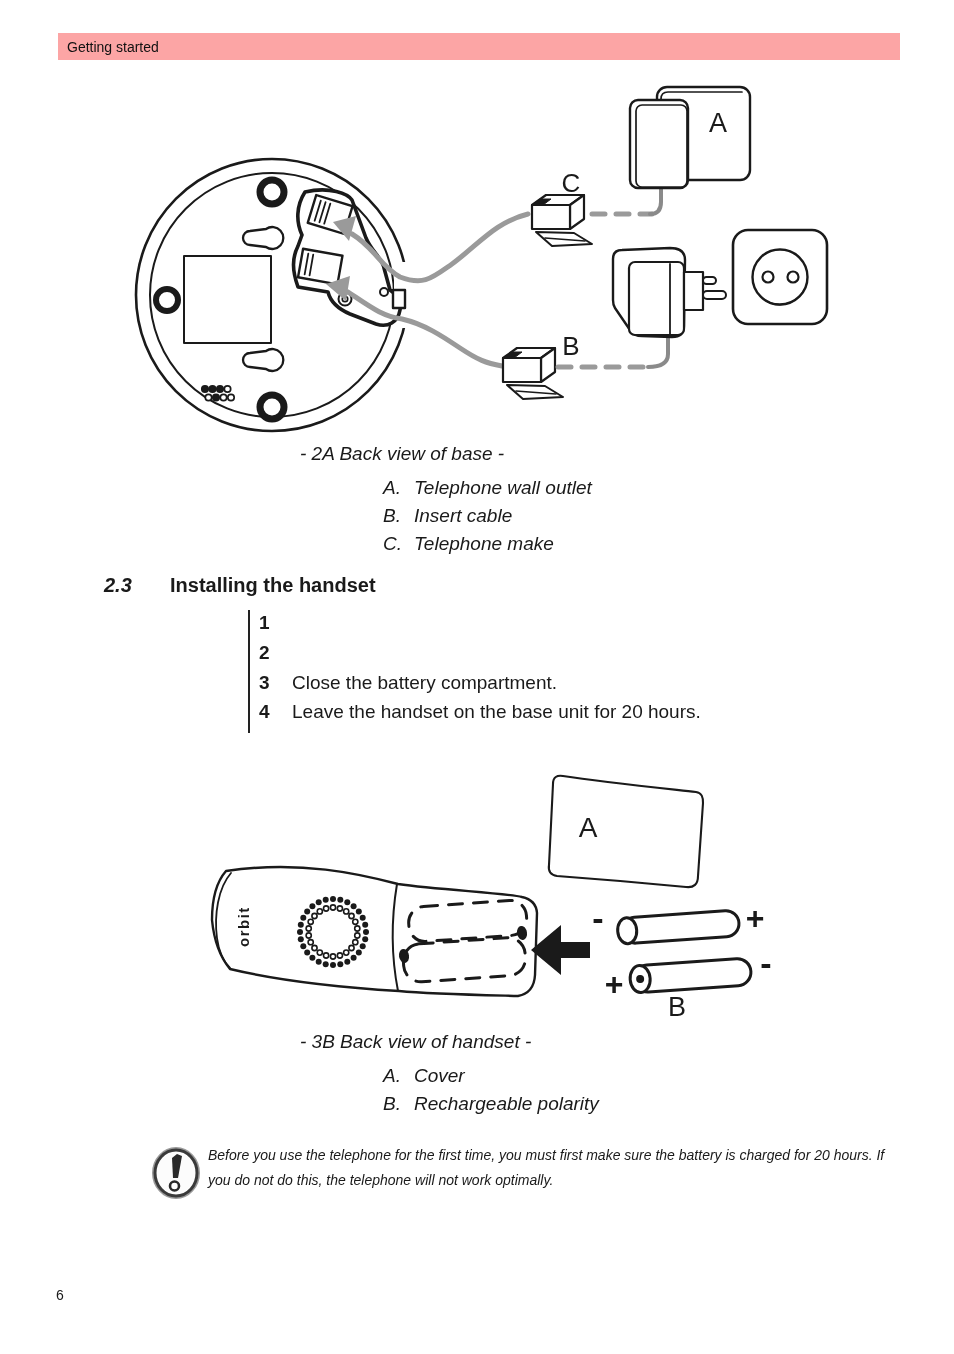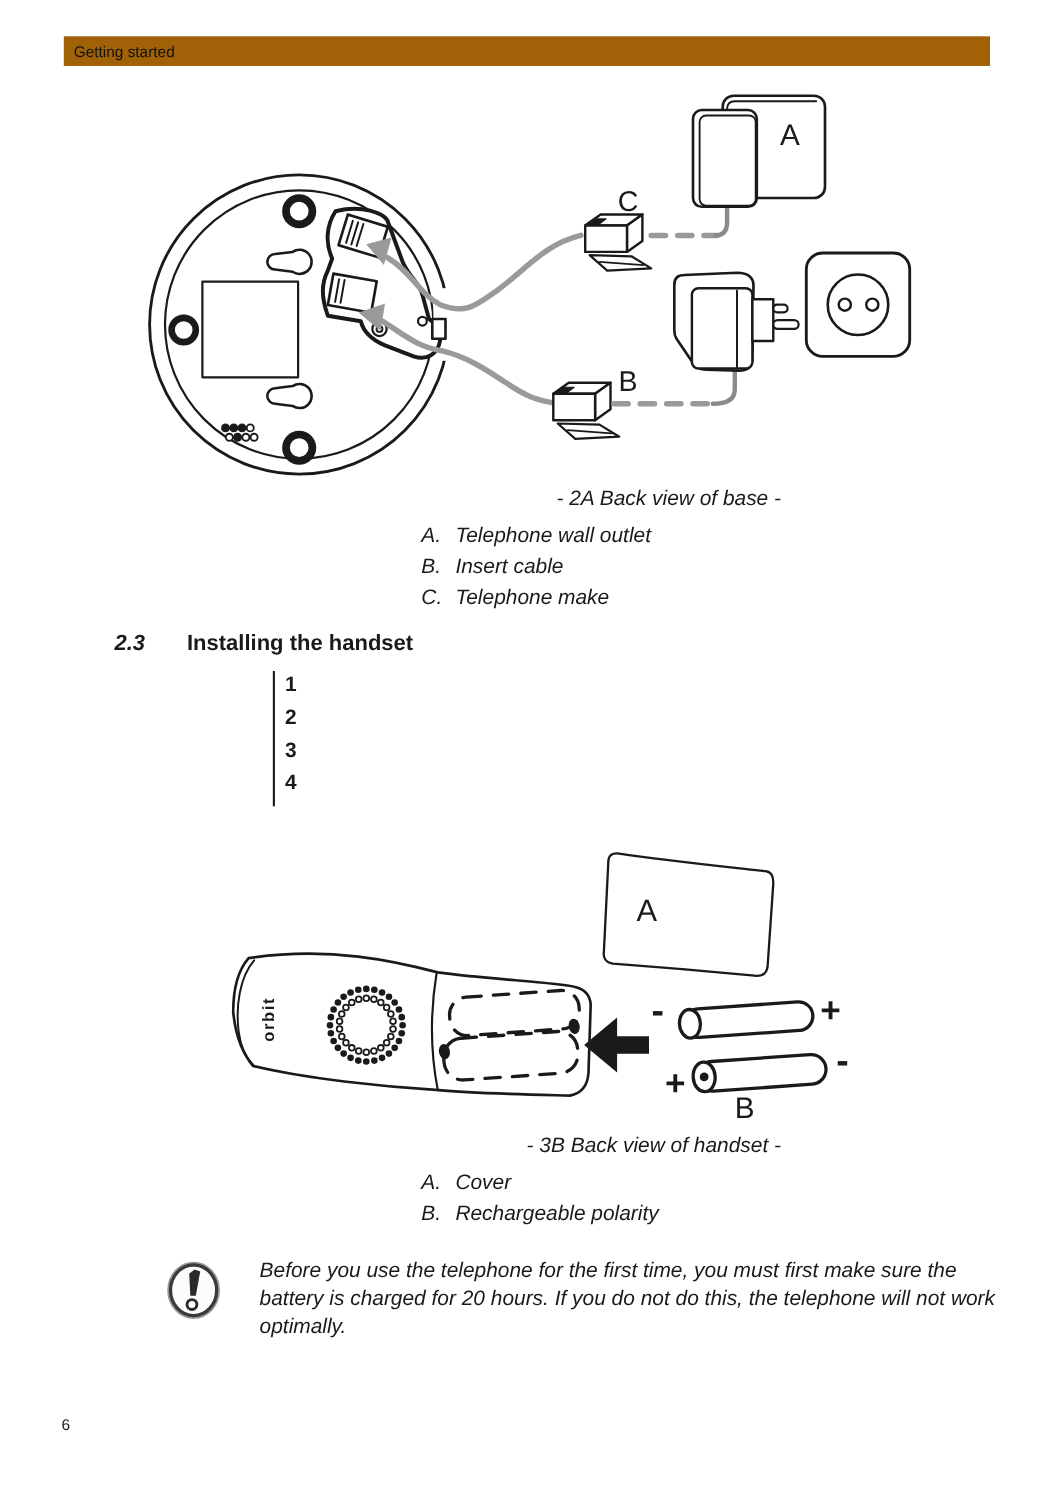--- a/index.html
+++ b/index.html
@@ -11,7 +11,7 @@
   .abs{position:absolute;}
   
   .header-bar{
-    left:58px;top:33px;width:842px;height:27px;background:#a16207;
+    left:58px;top:33px;width:842px;height:27px;background:#fca5a5;
     display:flex;align-items:center;padding-left:9px;box-sizing:border-box;
     font-size:14px;color:#111;
   }

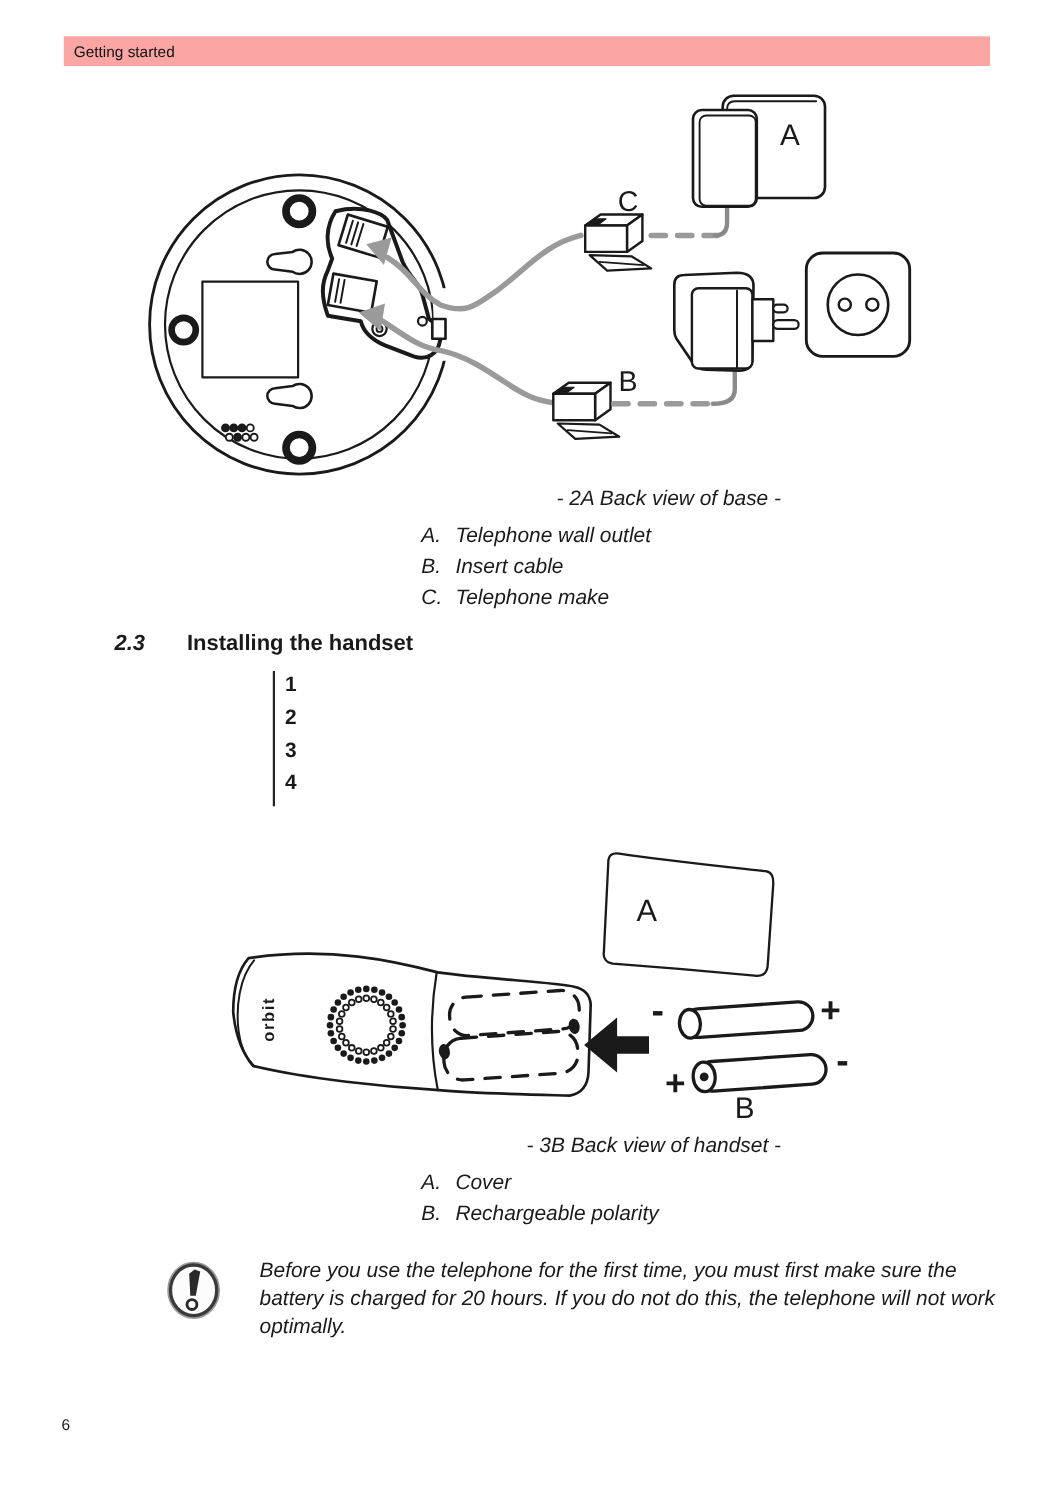--- a/index.html
+++ b/index.html
@@ -17,7 +17,7 @@
   }
   
   .fig-caption{
-    font-style:italic;font-size:19px;text-align:right;width:410px;left:300px;
+    font-style:italic;font-size:19px;text-align:left;width:410px;left:300px;
   }
   .legend{left:383px;font-style:italic;font-size:19px;}
   .legend-row{display:flex;height:28px;align-items:flex-start;}

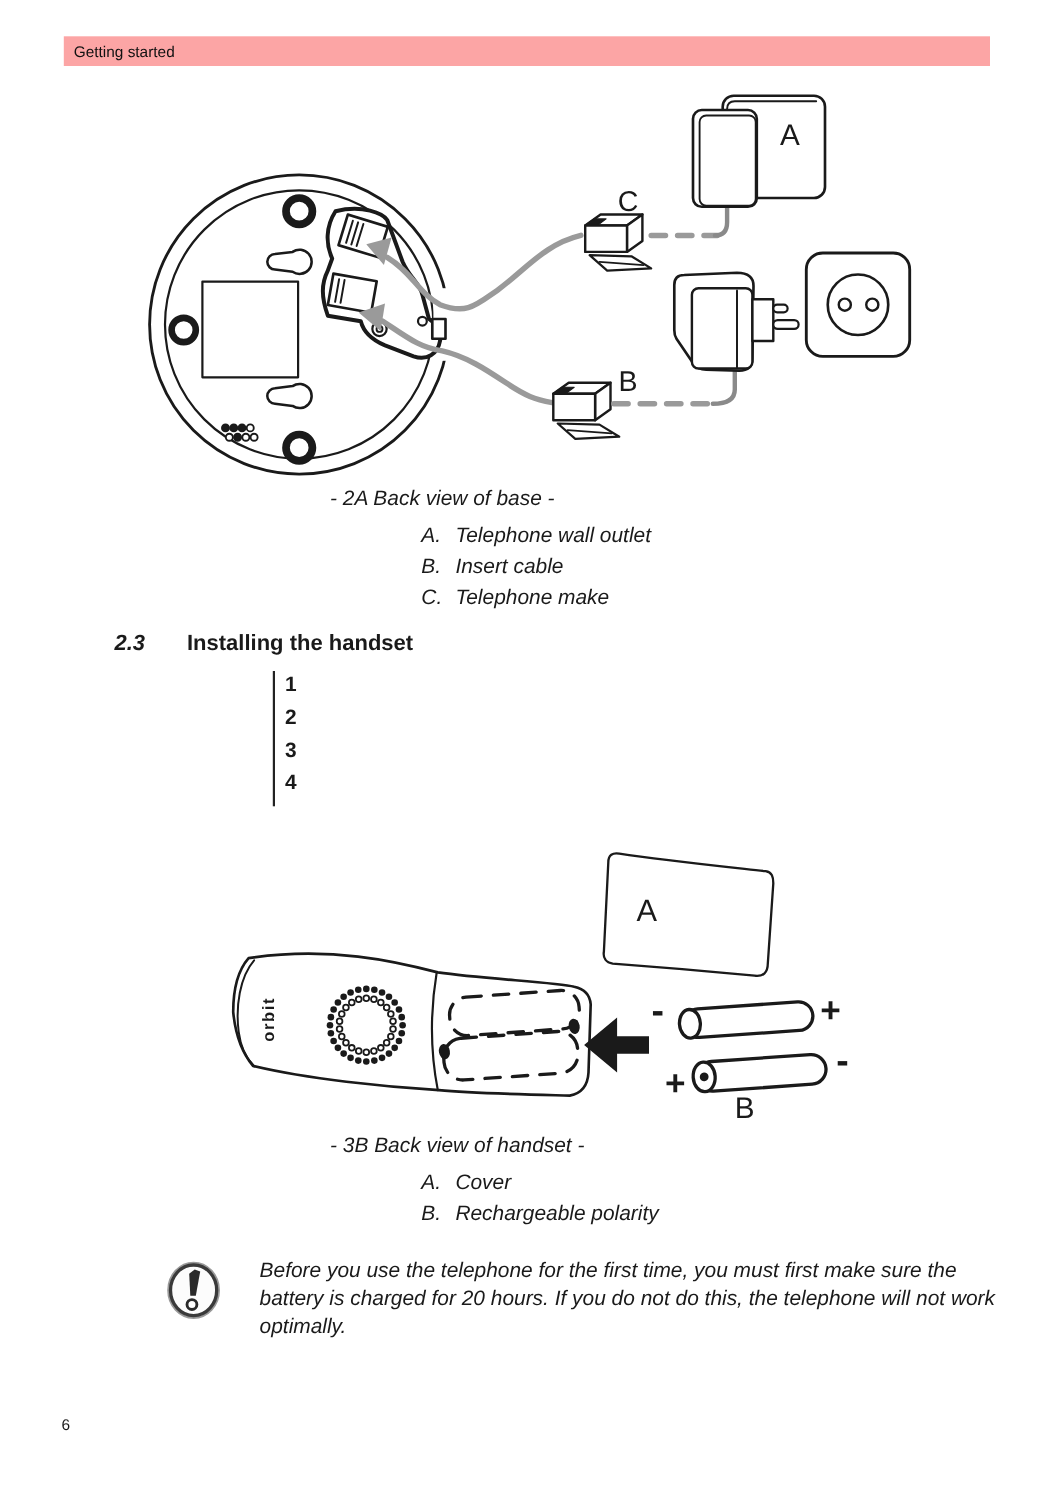--- a/index.html
+++ b/index.html
@@ -193,6 +193,7 @@
   </div>
   <div class="step-row">
     <span class="step-num">3</span>
+    <span class="step-text">Close the battery compartment.</span>
   </div>
   <div class="step-row">
     <span class="step-num">4</span>

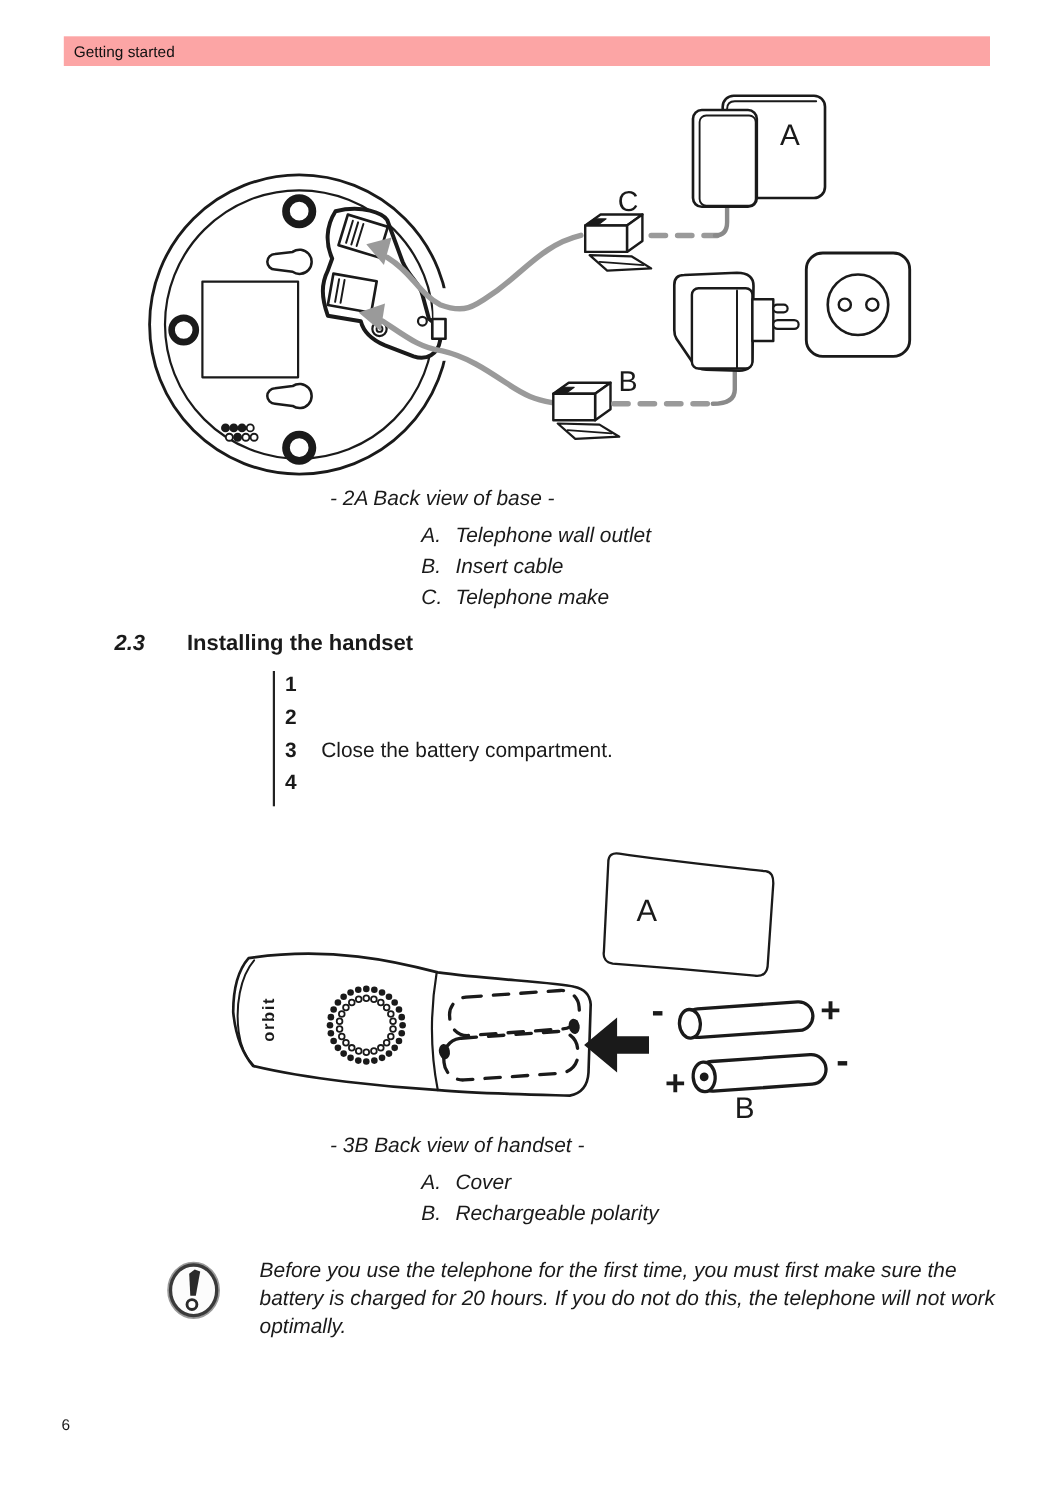--- a/index.html
+++ b/index.html
@@ -197,6 +197,7 @@
   </div>
   <div class="step-row">
     <span class="step-num">4</span>
+    <span class="step-text">Leave the handset on the base unit for 20 hours.</span>
   </div>
 </div>
 

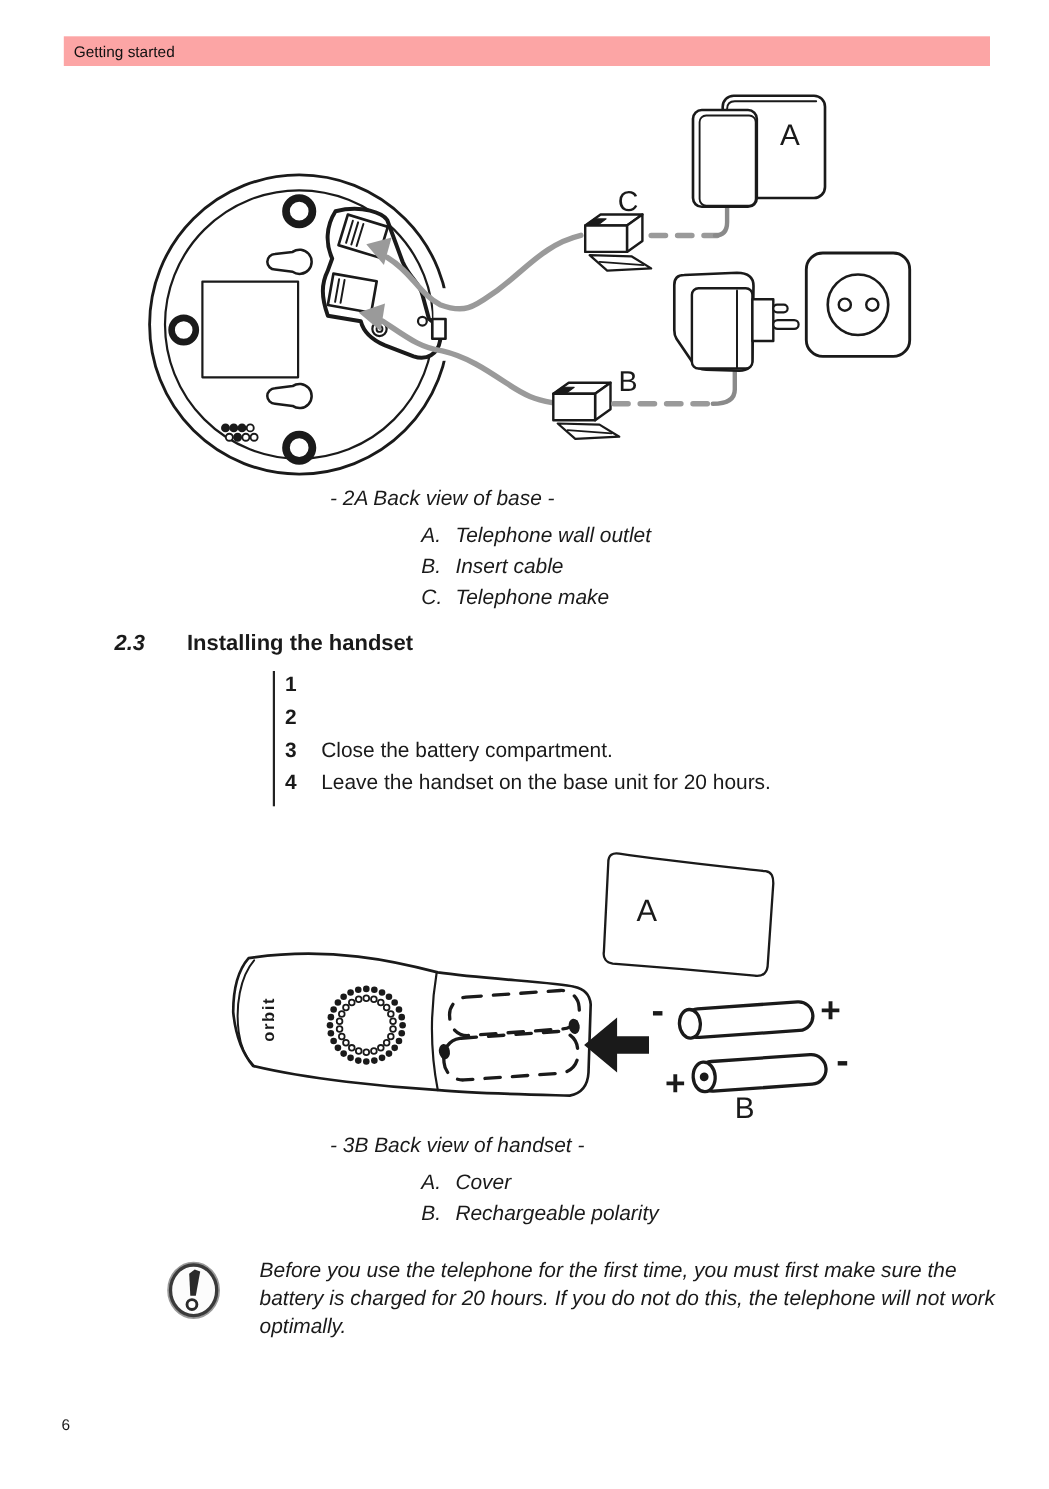--- a/index.html
+++ b/index.html
@@ -37,7 +37,7 @@
   .step-text{margin-left:9px;white-space:nowrap;}
   
   .note-text{
-    left:236px;top:1143px;width:695px;font-style:italic;font-size:19px;
+    left:208px;top:1143px;width:695px;font-style:italic;font-size:14px;
     line-height:25.4px;
   }
   .page-num{left:56px;top:1287px;font-size:14px;}

